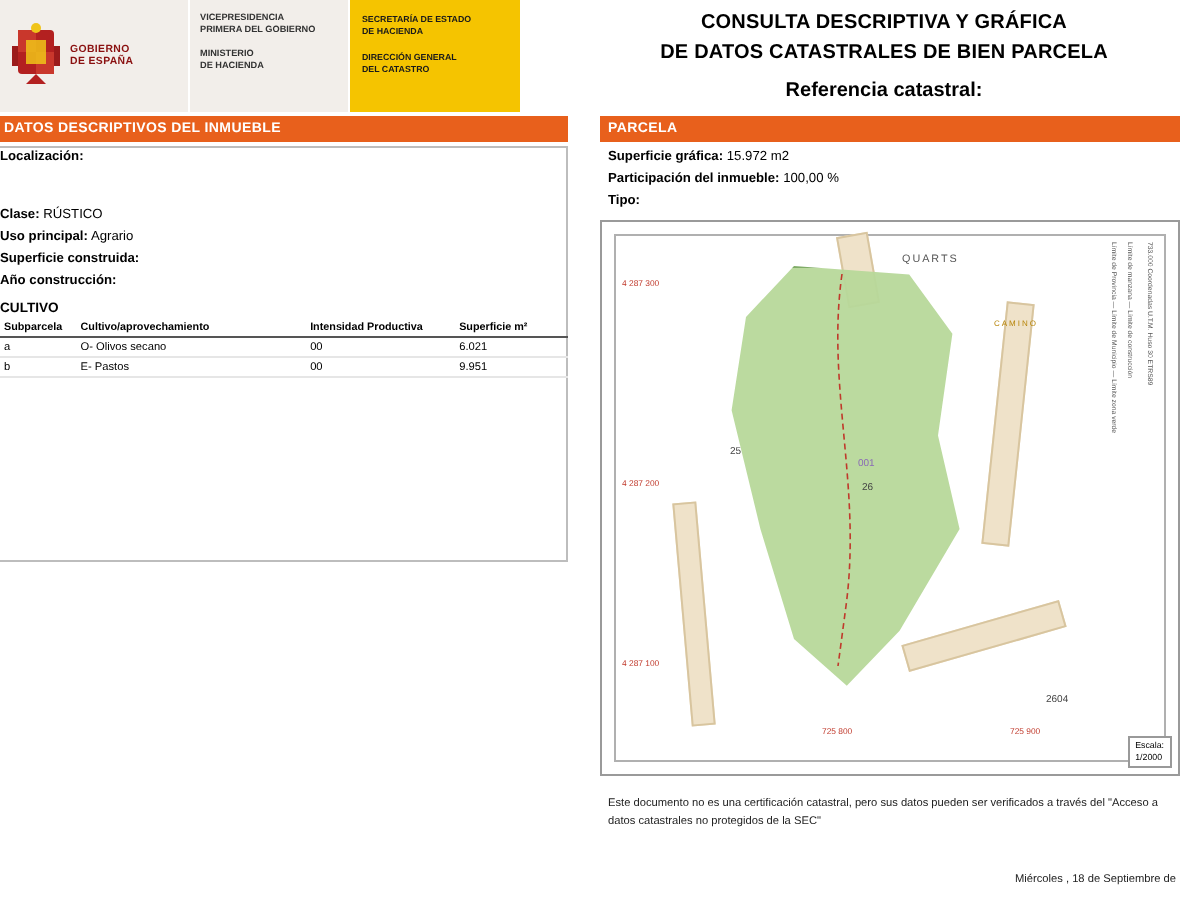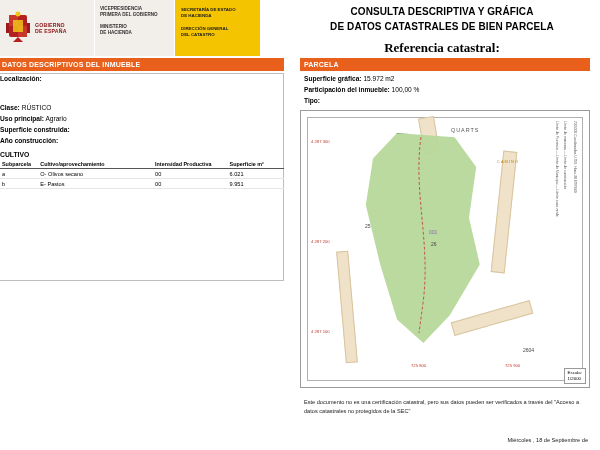--- a/index.html
+++ b/index.html
@@ -98,10 +98,9 @@
     letter-spacing: .1px;
   }
   .title-block .ref {
-    font-size: 13px;
+    font-size: 10px;
     font-weight: bold;
     margin-top: 6px;
-    font-family: Liberation Serif, serif;
   }
 
   

